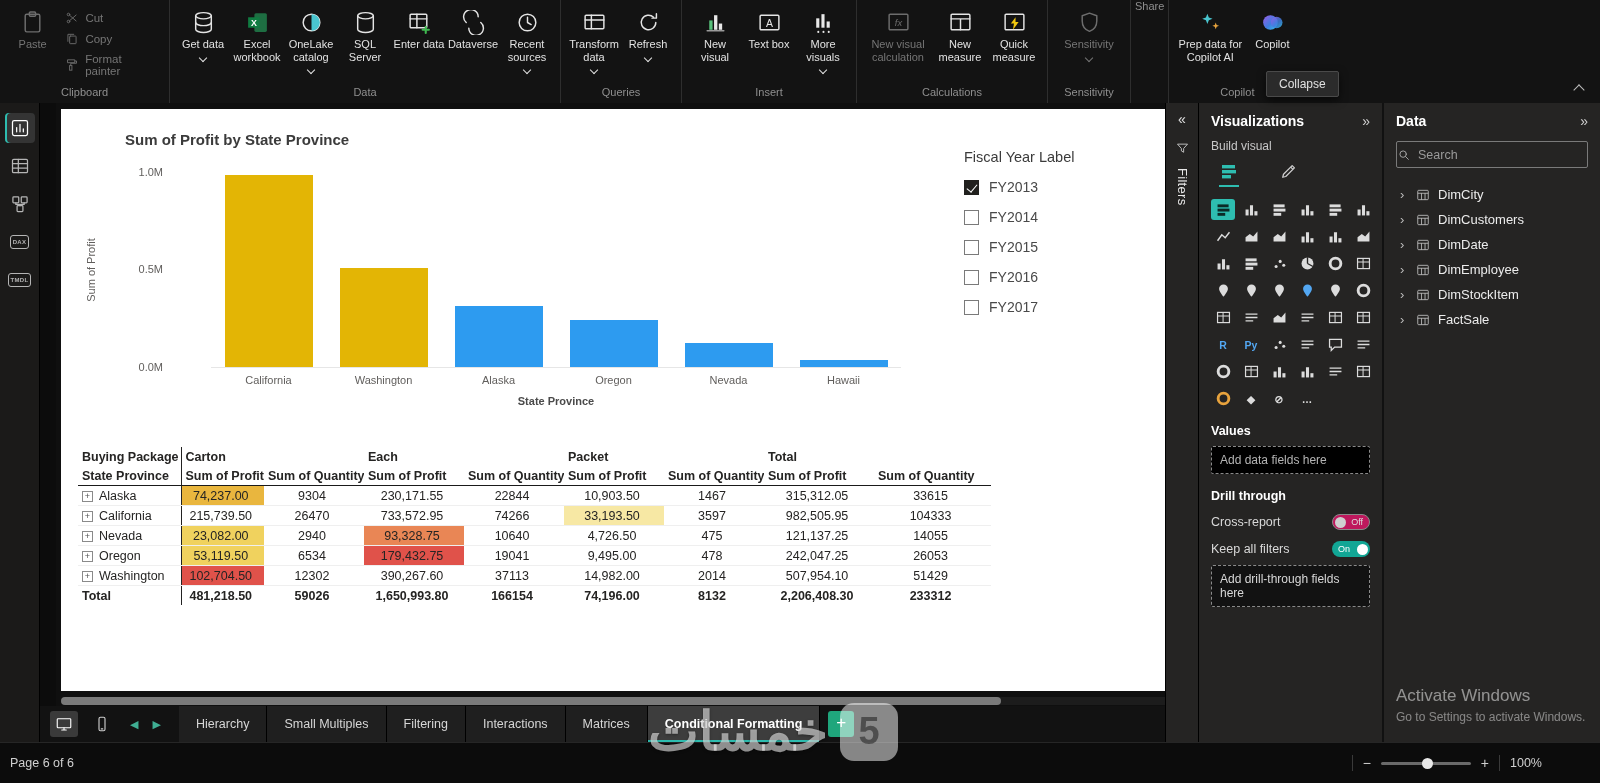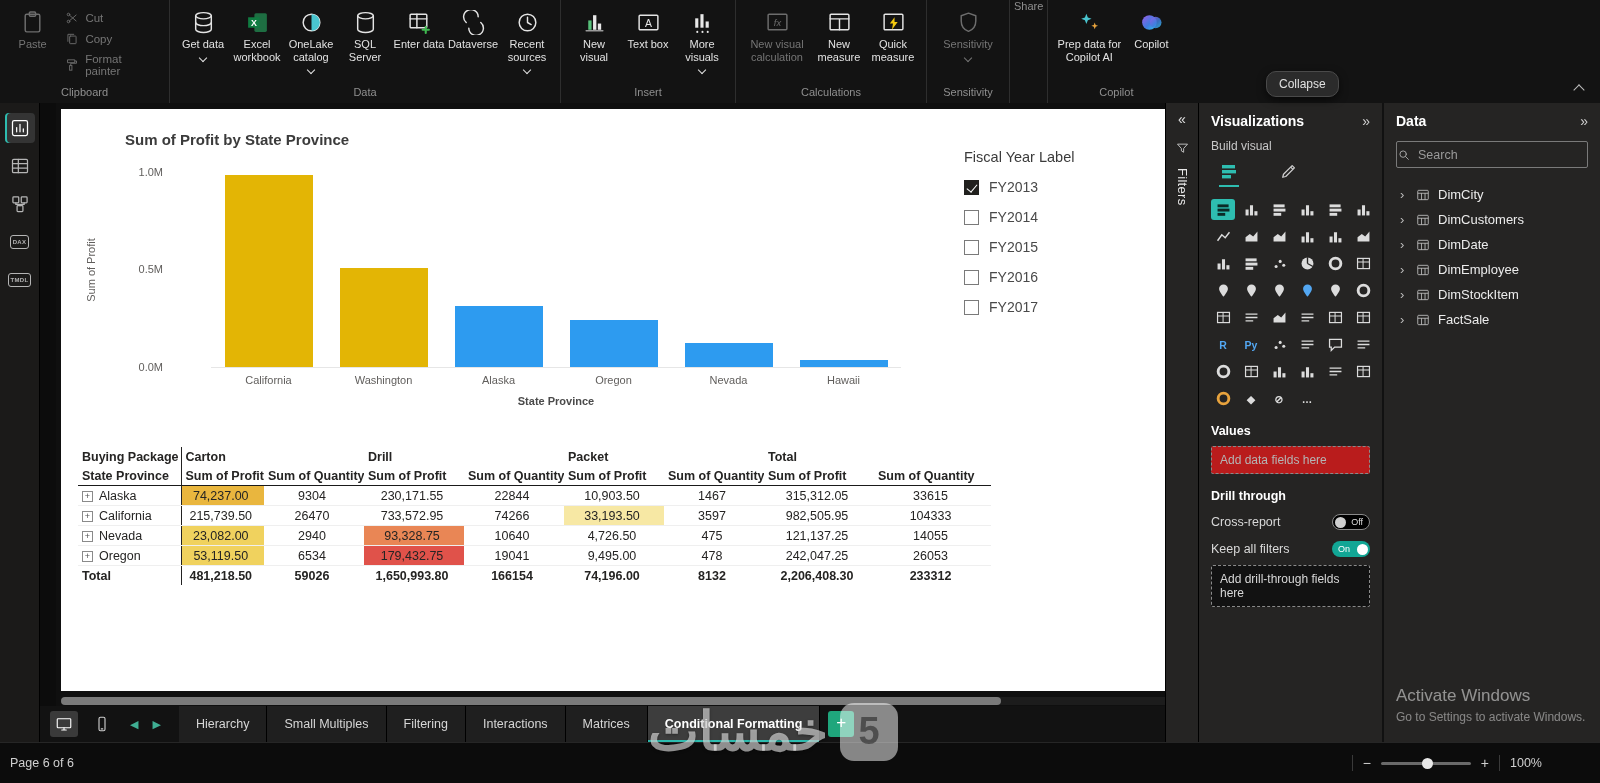--- a/index.html
+++ b/index.html
@@ -268,6 +268,31 @@
     <div class="rlabel">Data</div>
   </div>
 
+  <div class="rgroup">
+    <div class="ritems">
+      <div class="rbtn">
+        <span class="ric">
+            <svg viewBox="0 0 24 24">
+              <rect x="3" y="5" width="18" height="13" rx="1"></rect>
+              <path d="M3 9.5h18M9 5v13"></path>
+            </svg>
+          </span>
+        <span>Transform data</span>
+          <span class="caret"></span>
+      </div>
+      <div class="rbtn">
+        <span class="ric">
+            <svg viewBox="0 0 24 24">
+              <path d="M19 12a7 7 0 11-2.1-5"></path>
+              <path d="M19.6 3.6v4.2h-4.2"></path>
+            </svg>
+          </span>
+        <span>Refresh</span>
+          <span class="caret"></span>
+      </div>
+    </div>
+    <div class="rlabel">Queries</div>
+  </div>
 
   <div class="rgroup">
     <div class="ritems">

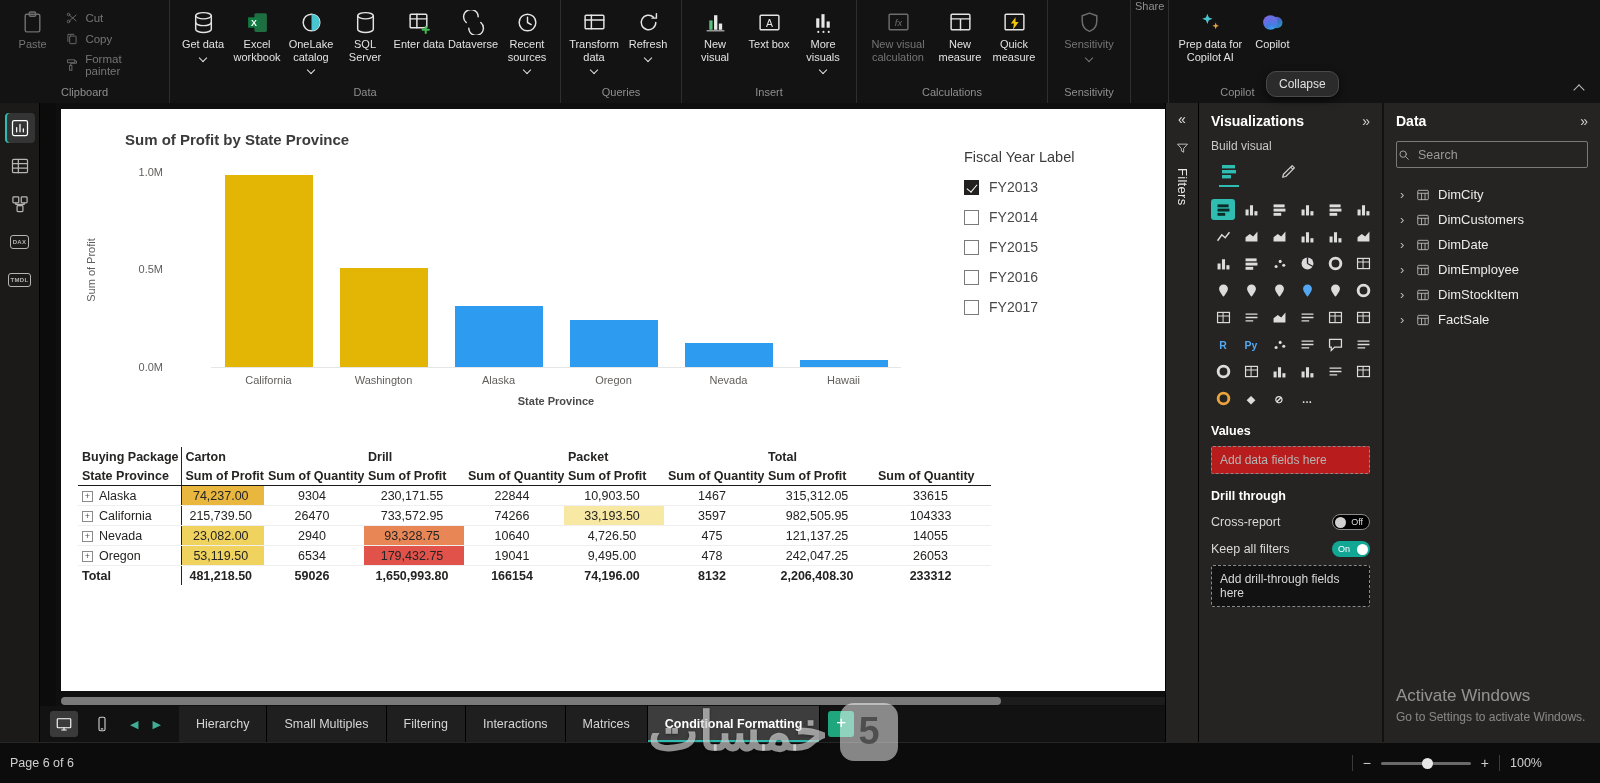--- a/index.html
+++ b/index.html
@@ -26,7 +26,7 @@
   .srow svg { width:14px; height:14px; stroke:#6d6d6d; fill:none; stroke-width:1.6; stroke-linecap:round; }
   .ribbon-collapse { position:absolute; right:16px; bottom:10px; width:10px; height:10px; cursor:pointer; }
   .ribbon-collapse::before { content:""; position:absolute; left:1px; top:3px; width:7px; height:7px; border-left:1.6px solid #bdbdbd; border-top:1.6px solid #bdbdbd; transform:rotate(45deg); }
-  .tooltip { position:absolute; left:1266px; top:71px; background:#2b2b2b; border:1px solid #4a4a4a; color:#e0e0e0; font-size:12px; padding:5px 12px; border-radius:10px; box-shadow:0 3px 8px rgba(0,0,0,.6); z-index:60; }
+  .tooltip { position:absolute; left:1266px; top:71px; background:#2b2b2b; border:1px solid #4a4a4a; color:#e0e0e0; font-size:12px; padding:5px 12px; border-radius:2px; box-shadow:0 3px 8px rgba(0,0,0,.6); z-index:60; }
 
   
   .left-rail { position:absolute; left:0; top:103px; width:40px; height:639px; background:#1b1a19; border-right:1px solid #000; z-index:5; display:flex; flex-direction:column; align-items:center; padding-top:10px; gap:8px; }

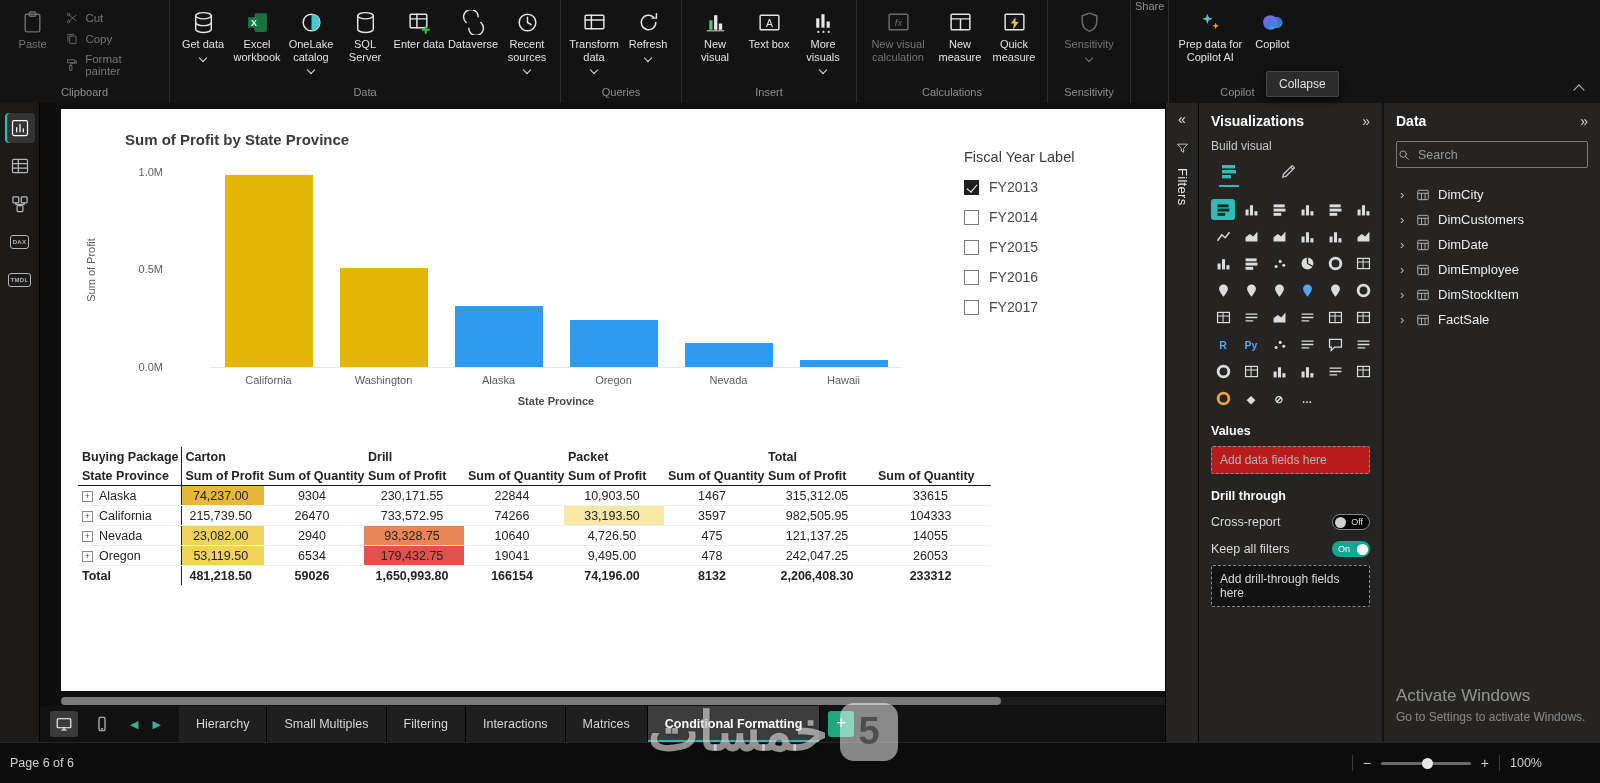--- a/index.html
+++ b/index.html
@@ -527,7 +527,7 @@
         <tr>
           <th>Buying Package</th>
           <th class="bl" colspan="2">Carton</th>
-          <th colspan="2">Drill</th>
+          <th colspan="2">Each</th>
           <th colspan="2">Packet</th>
           <th class="tot" colspan="2">Total</th>
         </tr>

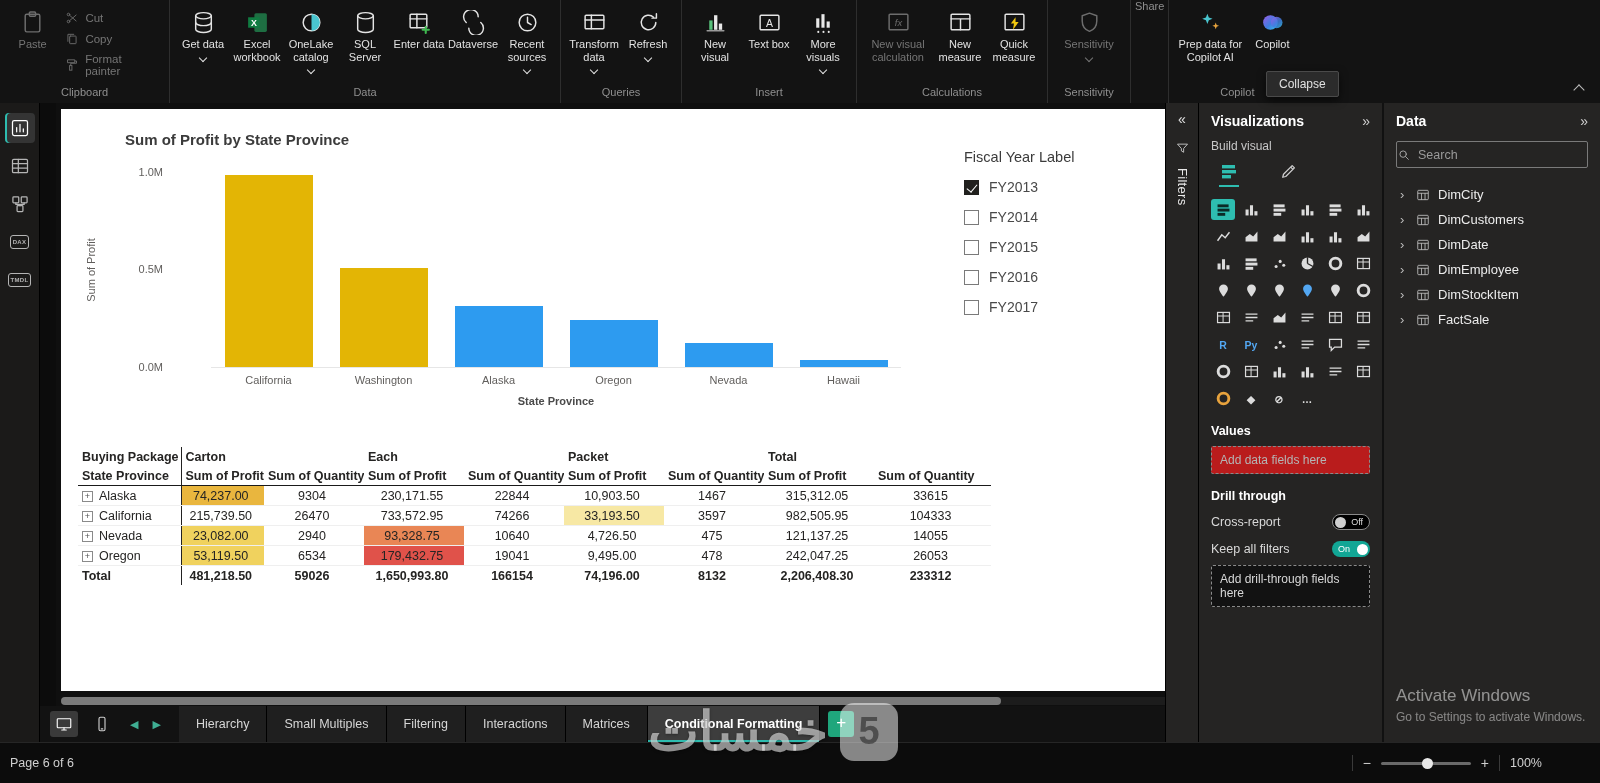--- a/index.html
+++ b/index.html
@@ -111,7 +111,7 @@
   .tile.gold { color:#E8A33D; }
   .ttxt { font-size:10.5px; font-weight:bold; }
   .sec-label { margin-top:15px; font-size:12.5px; font-weight:600; color:#fff; }
-  .dashbox { margin-top:8px; border:1px dashed #8a8a8a; border-radius:2px; padding:6px 8px; font-size:12px; color:#b5b5b5; background:#b91c1c; cursor:pointer; }
+  .dashbox { margin-top:8px; border:1px dashed #8a8a8a; border-radius:2px; padding:6px 8px; font-size:12px; color:#b5b5b5; background:#000000; cursor:pointer; }
   .dashbox.dark { background:#121212; color:#d8d8d8; }
   .drillrow { margin-top:11px; display:flex; align-items:center; justify-content:space-between; font-size:12.5px; color:#d8d8d8; }
   .toggle { width:38px; height:16px; border-radius:9px; position:relative; font-size:9px; display:flex; align-items:center; cursor:pointer; flex:none; }

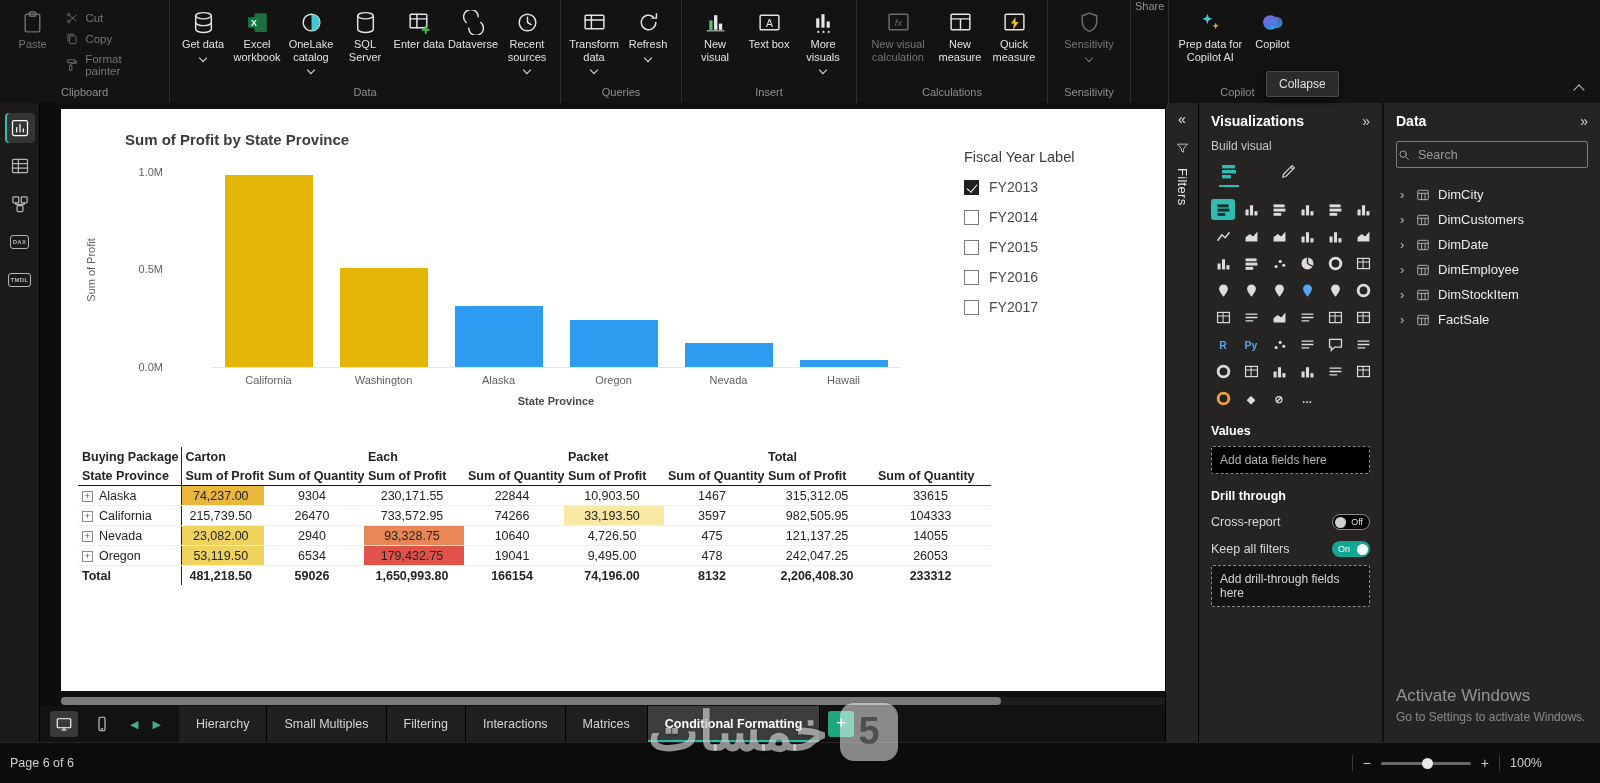--- a/index.html
+++ b/index.html
@@ -115,7 +115,7 @@
   .dashbox.dark { background:#121212; color:#d8d8d8; }
   .drillrow { margin-top:11px; display:flex; align-items:center; justify-content:space-between; font-size:12.5px; color:#d8d8d8; }
   .toggle { width:38px; height:16px; border-radius:9px; position:relative; font-size:9px; display:flex; align-items:center; cursor:pointer; flex:none; }
-  .toggle.off { background:#000000; border:1px solid #8a8a8a; color:#ddd; justify-content:flex-end; padding-right:6px;text-align:center; }
+  .toggle.off { background:#be185d; border:1px solid #8a8a8a; color:#ddd; justify-content:flex-end; padding-right:6px;text-align:center; }
   .toggle.off .knob { position:absolute; left:2px; width:11px; height:11px; border-radius:50%; background:#cfcfcf; }
   .toggle.on { background:#12A695; color:#fff; justify-content:flex-start; padding-left:6px; }
   .toggle.on .knob { position:absolute; right:2px; width:11px; height:11px; border-radius:50%; background:#fff; }

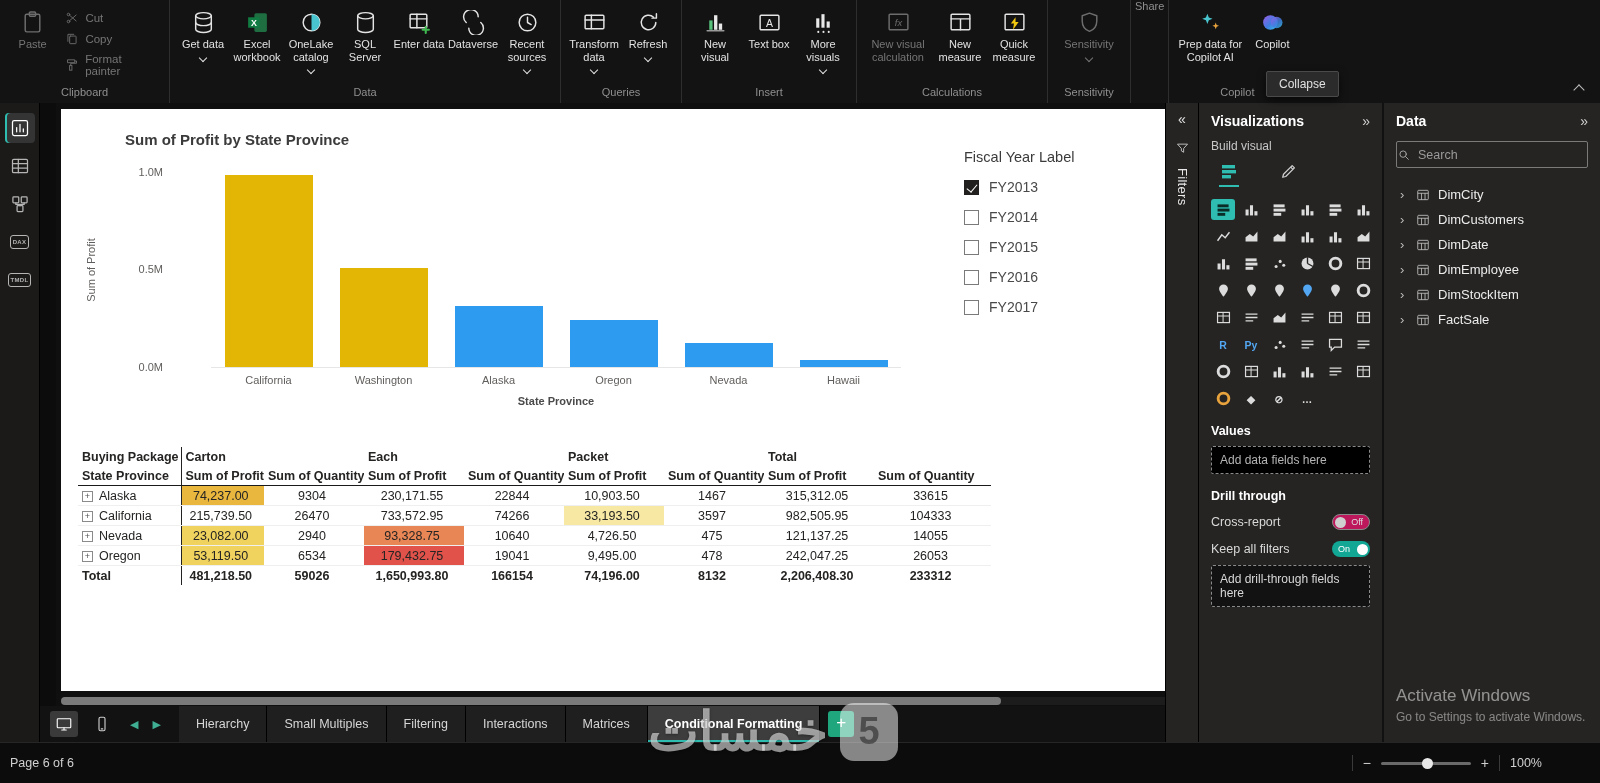--- a/index.html
+++ b/index.html
@@ -588,6 +588,17 @@
           <td class="num">242,047.25</td>
           <td class="num">26053</td>
         </tr>
+        <tr>
+          <td><span class="exp">+</span><span>Washington</span></td>
+          <td class="num bl hl-red">102,704.50</td>
+          <td class="num">12302</td>
+          <td class="num">390,267.60</td>
+          <td class="num">37113</td>
+          <td class="num">14,982.00</td>
+          <td class="num">2014</td>
+          <td class="num">507,954.10</td>
+          <td class="num">51429</td>
+        </tr>
         <tr class="total-row">
           <td>Total</td>
           <td class="num bl">481,218.50</td>

